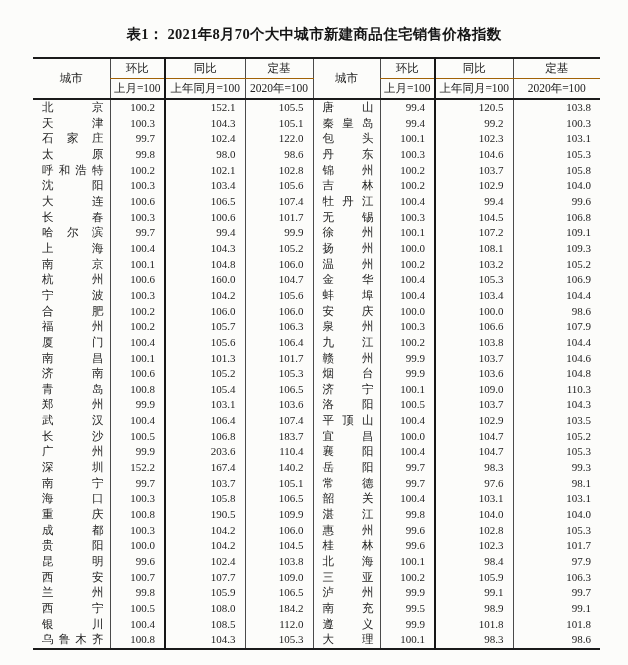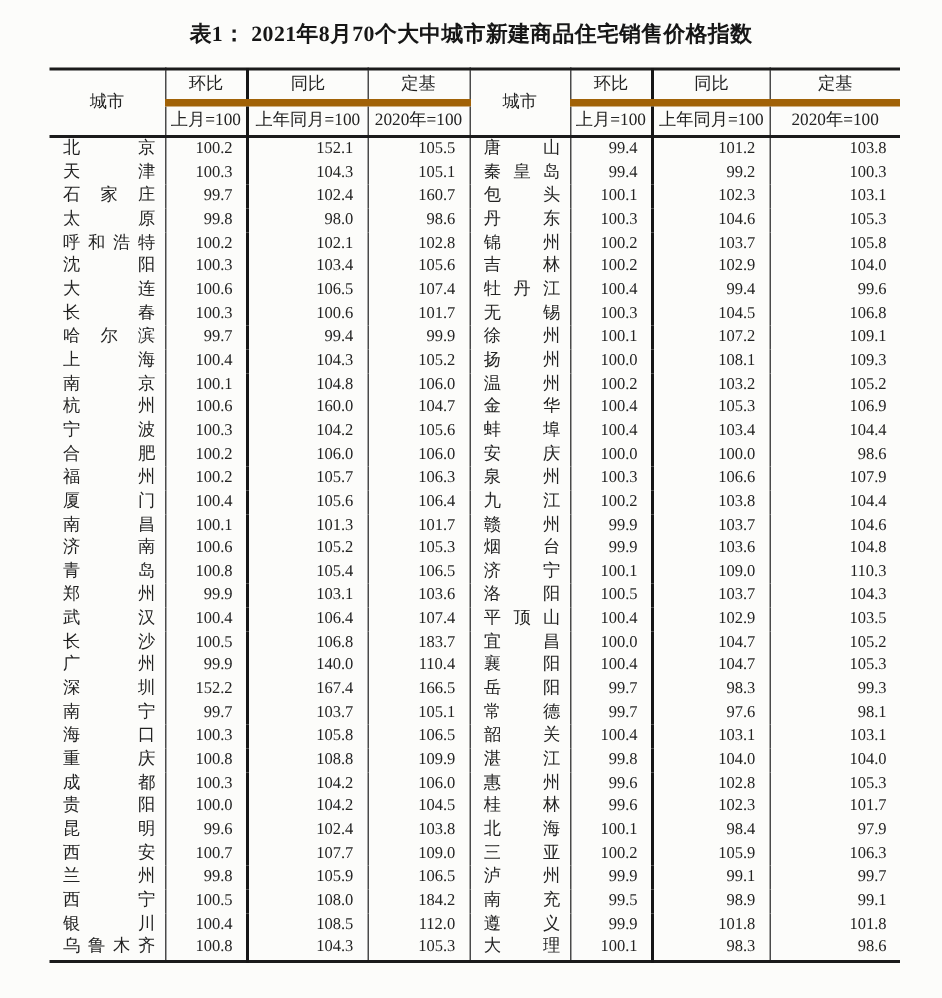--- a/index.html
+++ b/index.html
@@ -13,7 +13,7 @@
   .page { position:relative; width:628px; height:665px; }
 
   .title {
-    margin:0; padding-top:13px;
+    margin:12px; padding-top:13px;
     text-align:center;
     font-size:14.5px; font-weight:bold;
     letter-spacing:0.3px;

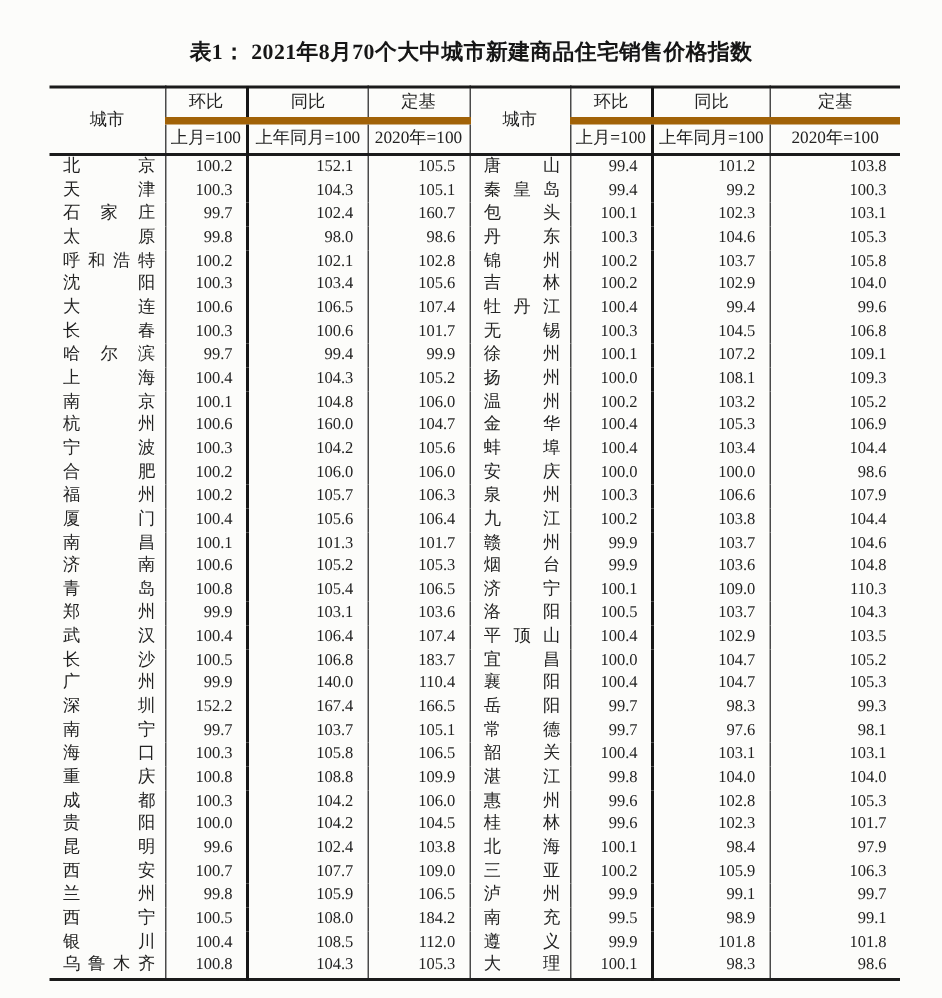--- a/index.html
+++ b/index.html
@@ -38,7 +38,7 @@
     line-height:19px;
     color:#222;
   }
-  thead tr.grp th.topcell { border-bottom:5px solid #a16207; }
+  thead tr.grp th.topcell { border-bottom:1px solid #a16207; }
 
   
   .bl  { border-left:1px solid #4a4a4a; }

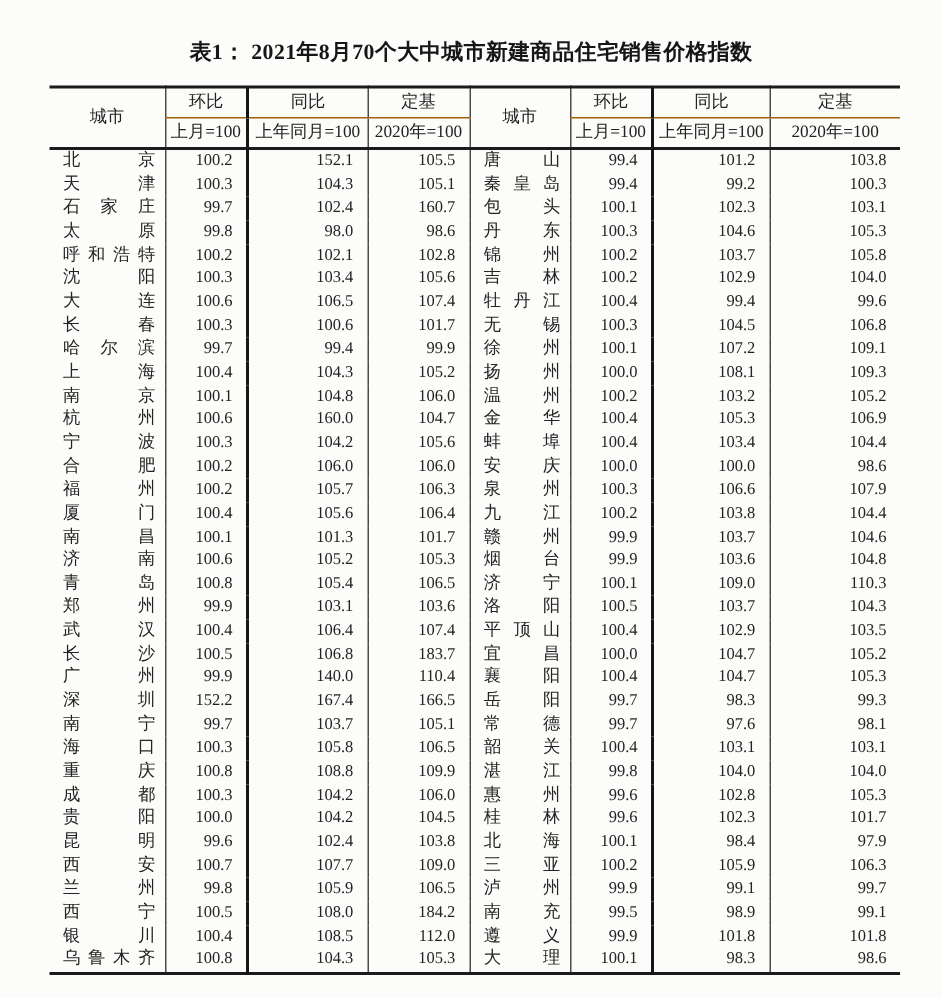--- a/index.html
+++ b/index.html
@@ -116,7 +116,7 @@
             </span>
           </td>
           <td class="num bl">99.4</td>
-          <td class="num blk">101.2</td>
+          <td class="num blk">120.5</td>
           <td class="num bl">103.8</td>
         </tr>
         <tr>

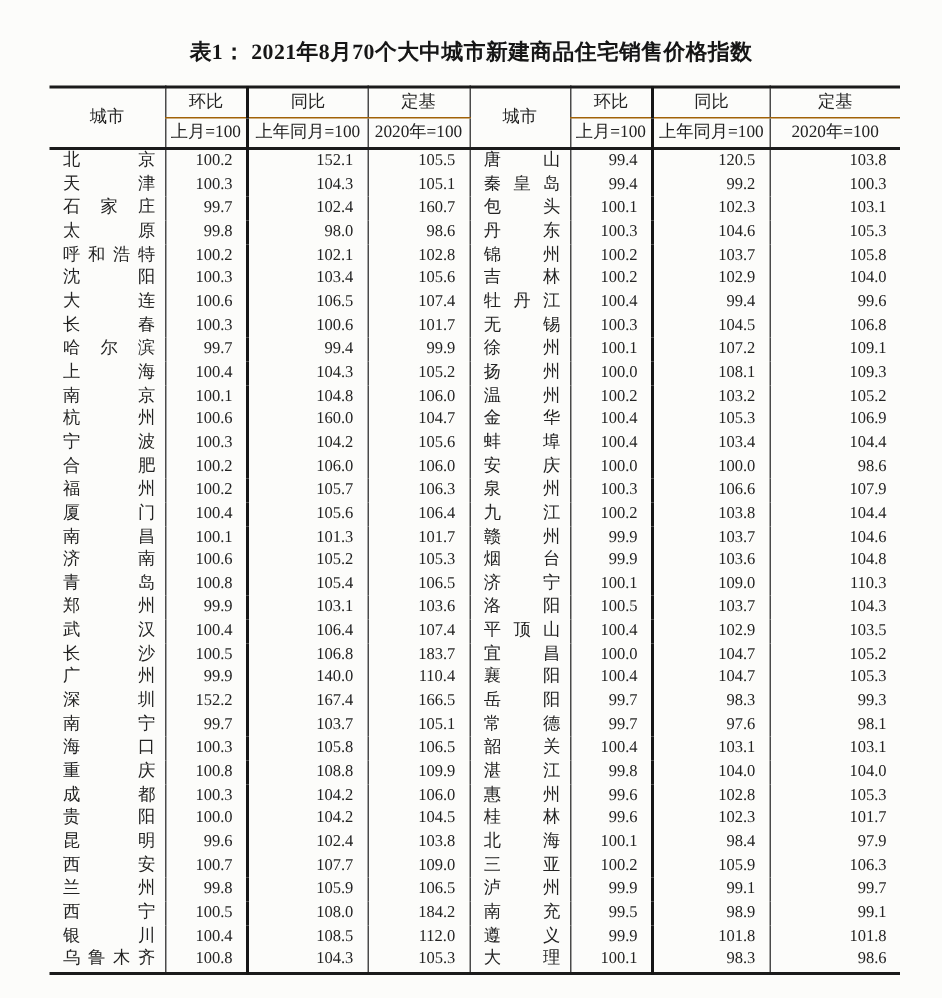--- a/index.html
+++ b/index.html
@@ -150,7 +150,7 @@
           </td>
           <td class="num bl">99.7</td>
           <td class="num blk">102.4</td>
-          <td class="num bl">160.7</td>
+          <td class="num bl">122.0</td>
           <td class="city bl">
             <span class="jchars">
               <span>包</span>

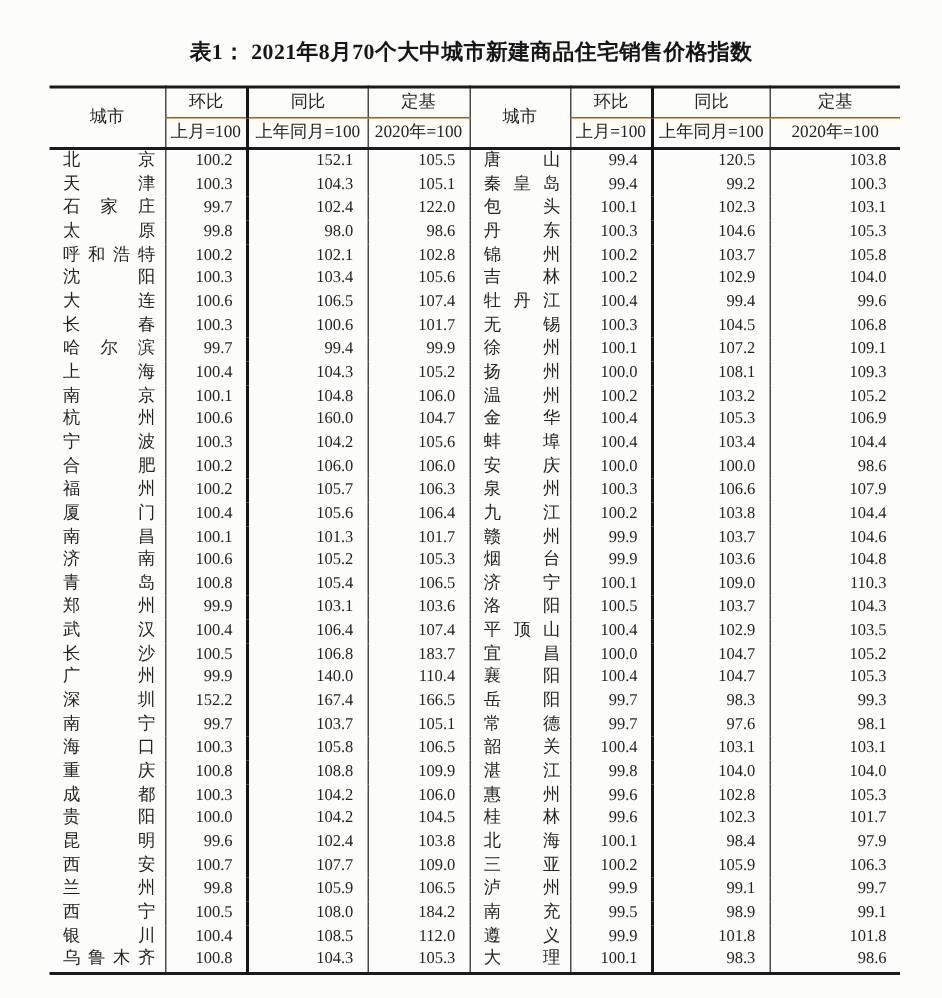--- a/index.html
+++ b/index.html
@@ -554,7 +554,7 @@
             </span>
           </td>
           <td class="num bl">99.9</td>
-          <td class="num blk">140.0</td>
+          <td class="num blk">203.6</td>
           <td class="num bl">110.4</td>
           <td class="city bl">
             <span class="jchars">

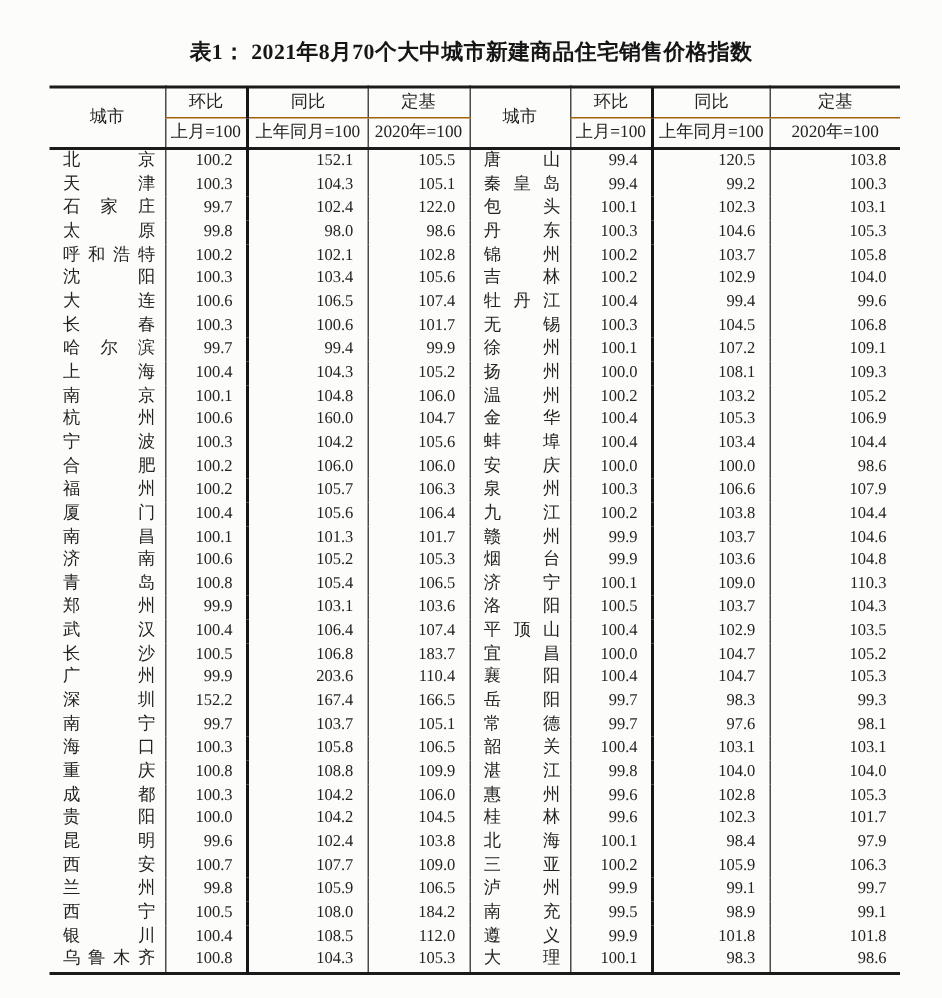--- a/index.html
+++ b/index.html
@@ -575,7 +575,7 @@
           </td>
           <td class="num bl">152.2</td>
           <td class="num blk">167.4</td>
-          <td class="num bl">166.5</td>
+          <td class="num bl">140.2</td>
           <td class="city bl">
             <span class="jchars">
               <span>岳</span>

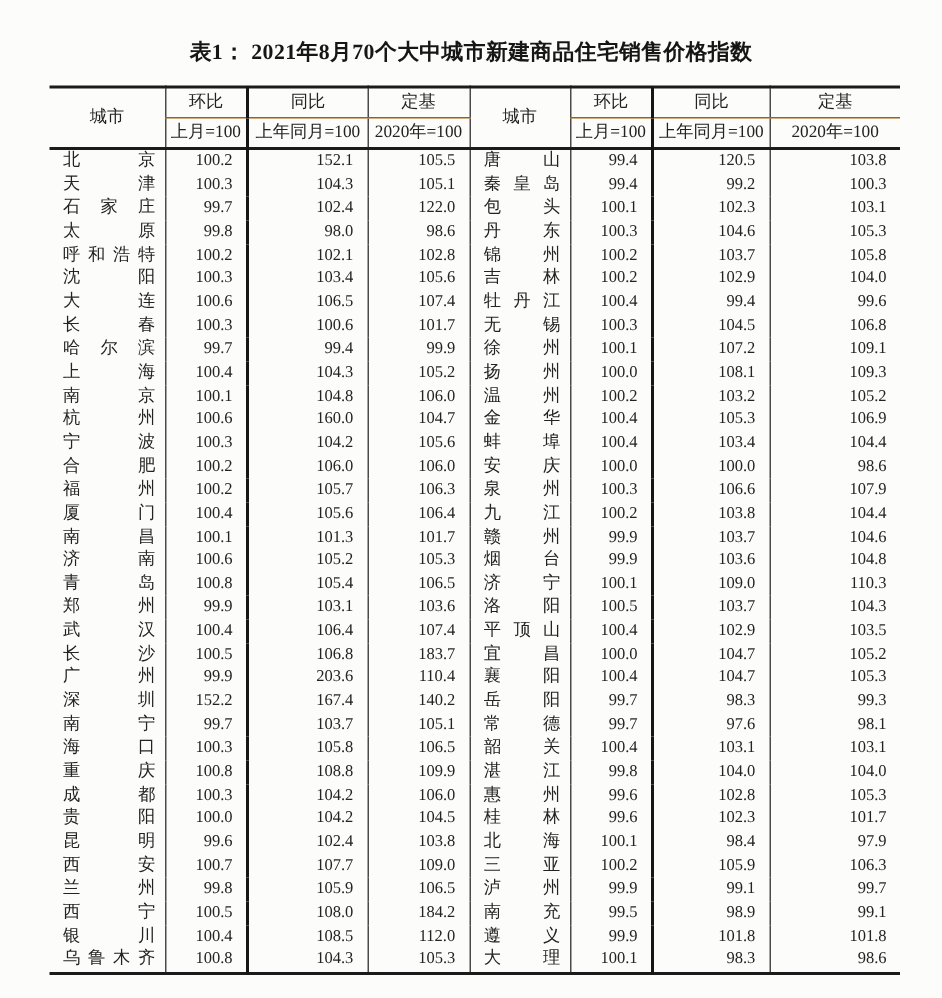--- a/index.html
+++ b/index.html
@@ -634,7 +634,7 @@
             </span>
           </td>
           <td class="num bl">100.8</td>
-          <td class="num blk">108.8</td>
+          <td class="num blk">190.5</td>
           <td class="num bl">109.9</td>
           <td class="city bl">
             <span class="jchars">

